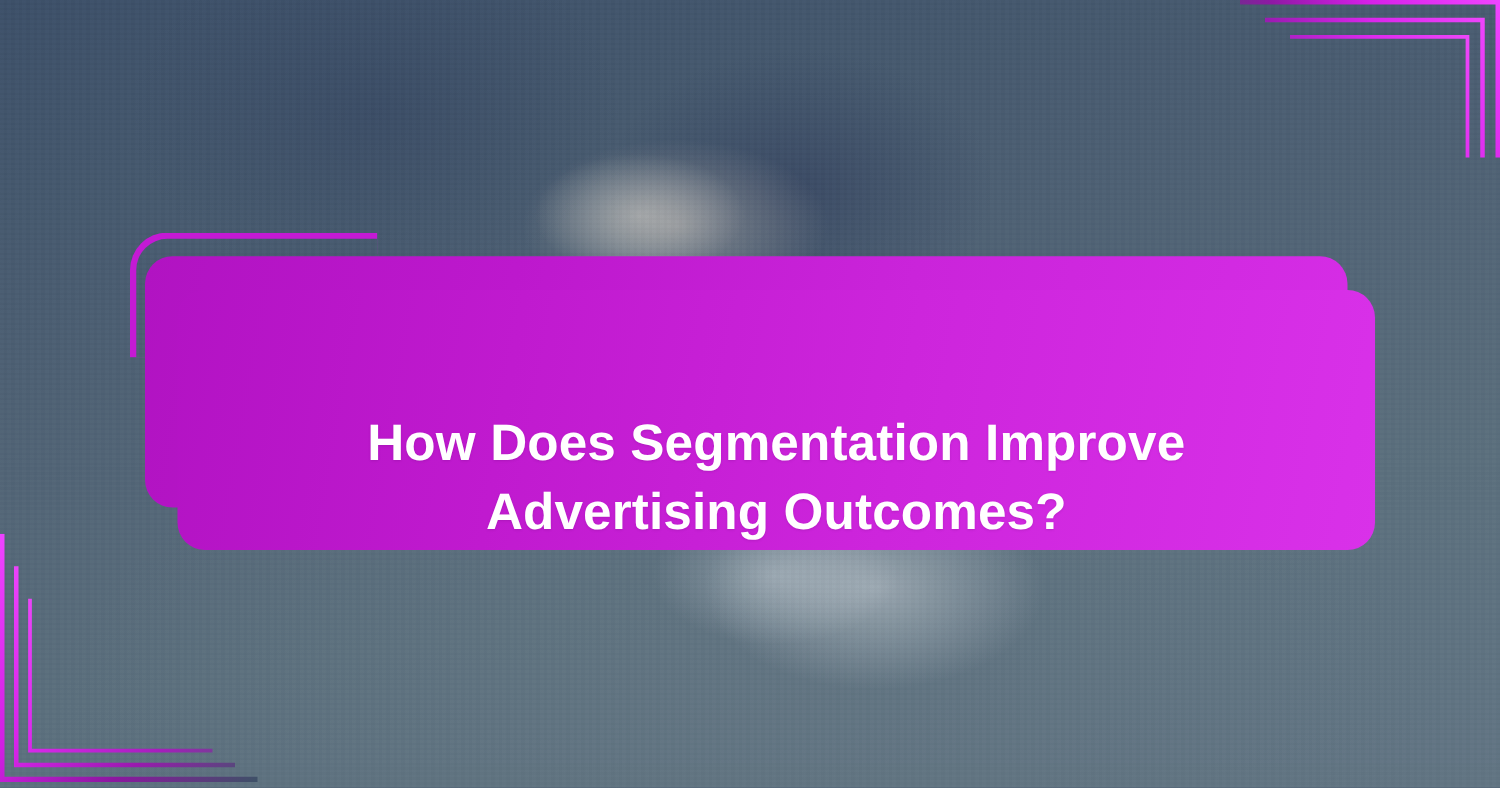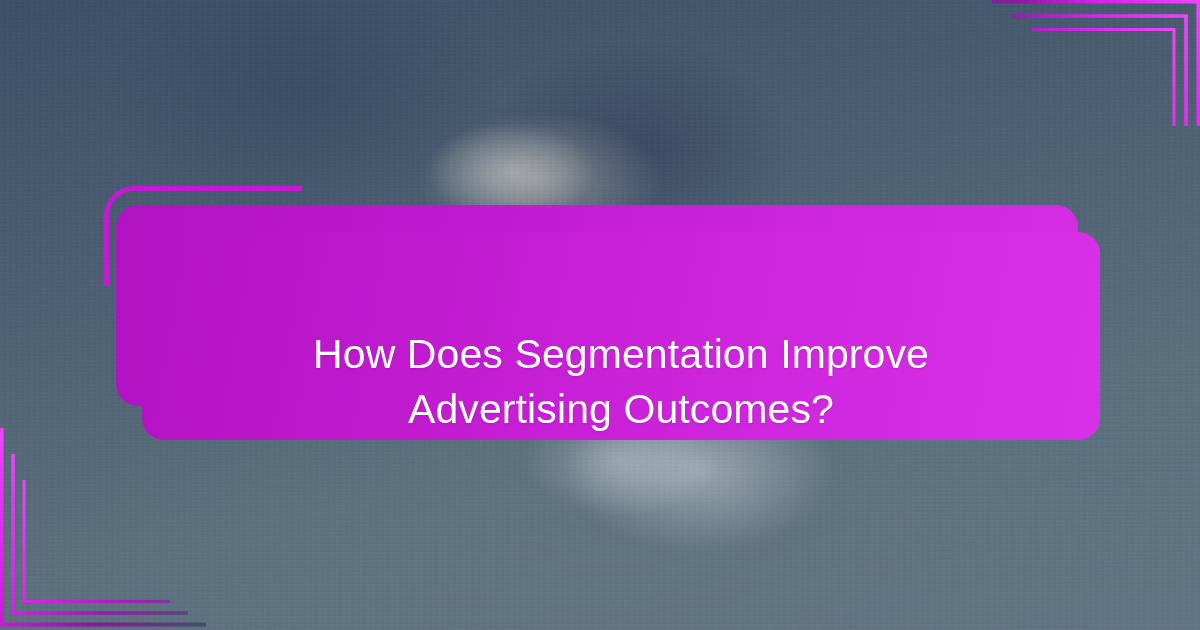--- a/index.html
+++ b/index.html
@@ -73,7 +73,7 @@
     text-align:center;
     color:#ffffff;
     font-size:41px;
-    font-weight:400;
+    font-weight:700;
     line-height:1.33;
     letter-spacing:.1px;
     transform:translateY(46px);

